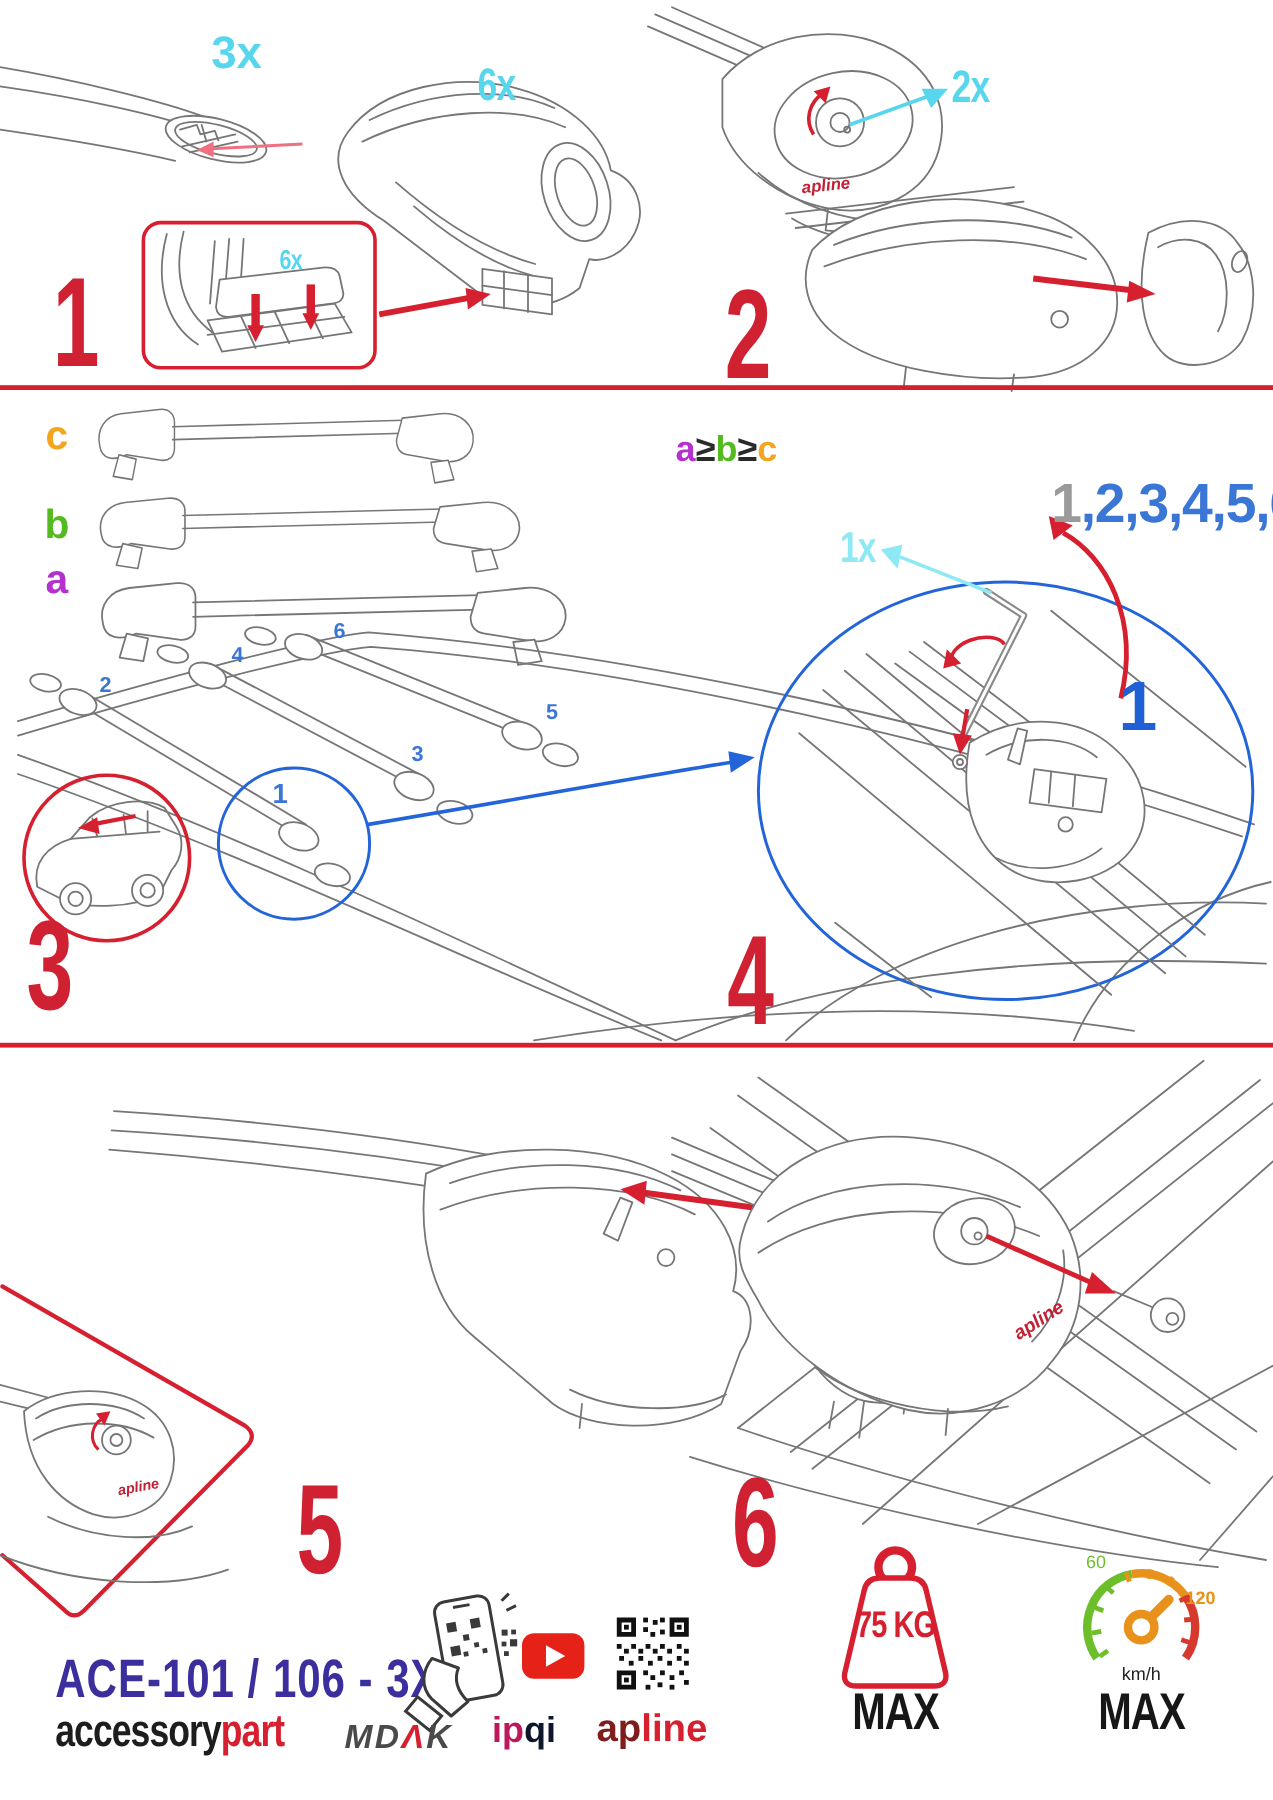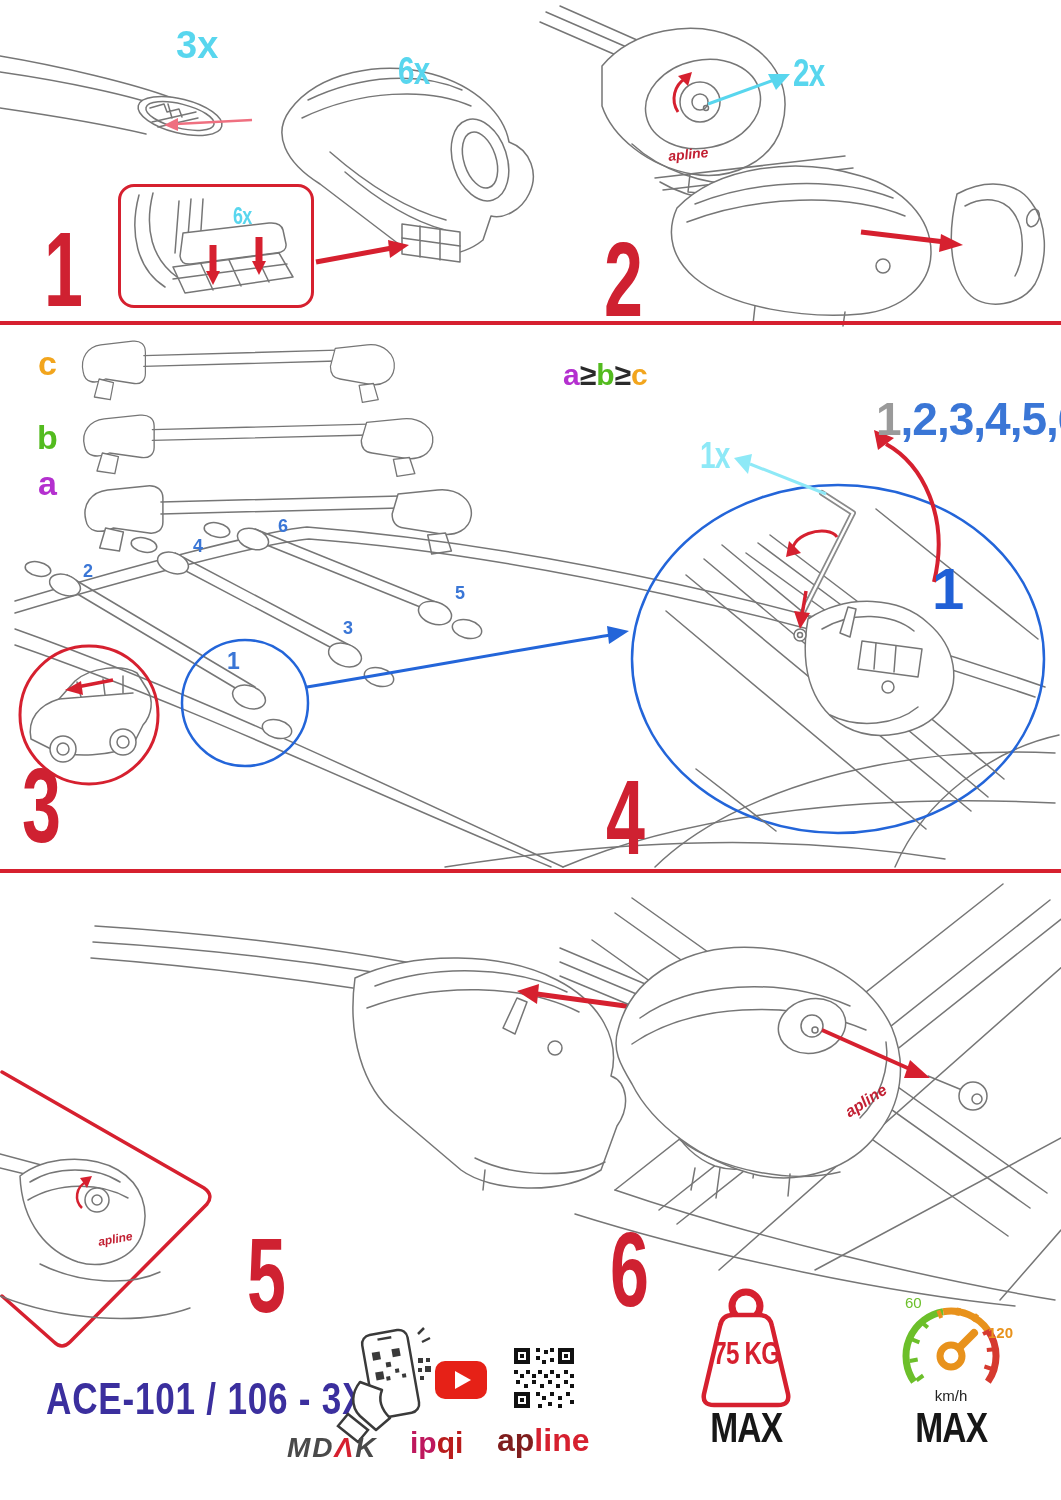--- a/index.html
+++ b/index.html
@@ -324,6 +324,9 @@
 
   <div class="t" style="left:46px;top:1376px;font-size:45px;color:#3b2f9e;">
     <span class="cond" style="letter-spacing:1px">ACE-101 / 106 - 3X</span>
+  </div>
+  <div class="t" style="left:46px;top:1424px;font-size:38px;">
+    <span class="cond"><span style="color:#1d1d1d">accessory</span><span style="color:#d6202f">part</span></span>
   </div>
 
   <svg style="left:340px;top:1324px" width="94" height="108" viewBox="0 0 94 108">

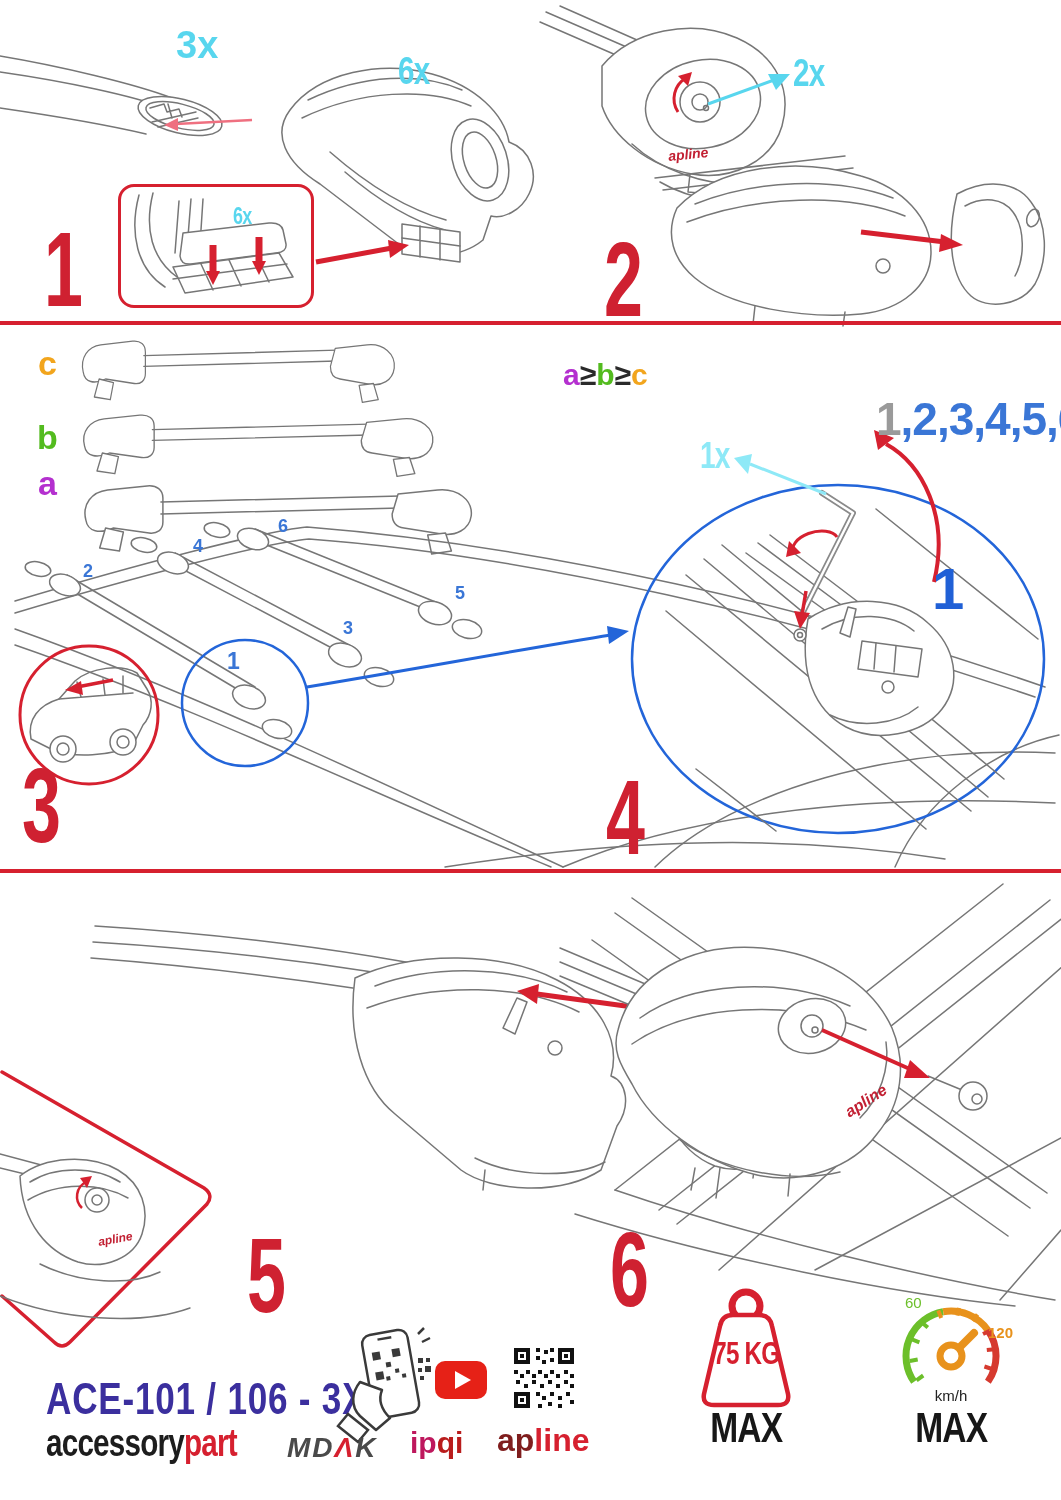--- a/index.html
+++ b/index.html
@@ -363,7 +363,7 @@
     <polygon points="20,10 36,19 20,28" fill="#ffffff"></polygon>
   </svg>
   <div class="t" style="left:410px;top:1428px;font-size:30px;font-weight:bold;">
-    <span style="color:#be185d">ip</span><span style="color:#b91c1c">qi</span>
+    <span style="color:#be185d">ip</span><span style="color:#0f172a">qi</span>
   </div>
 
   <svg style="left:512px;top:1346px" width="64" height="64" viewBox="0 0 64 64">

